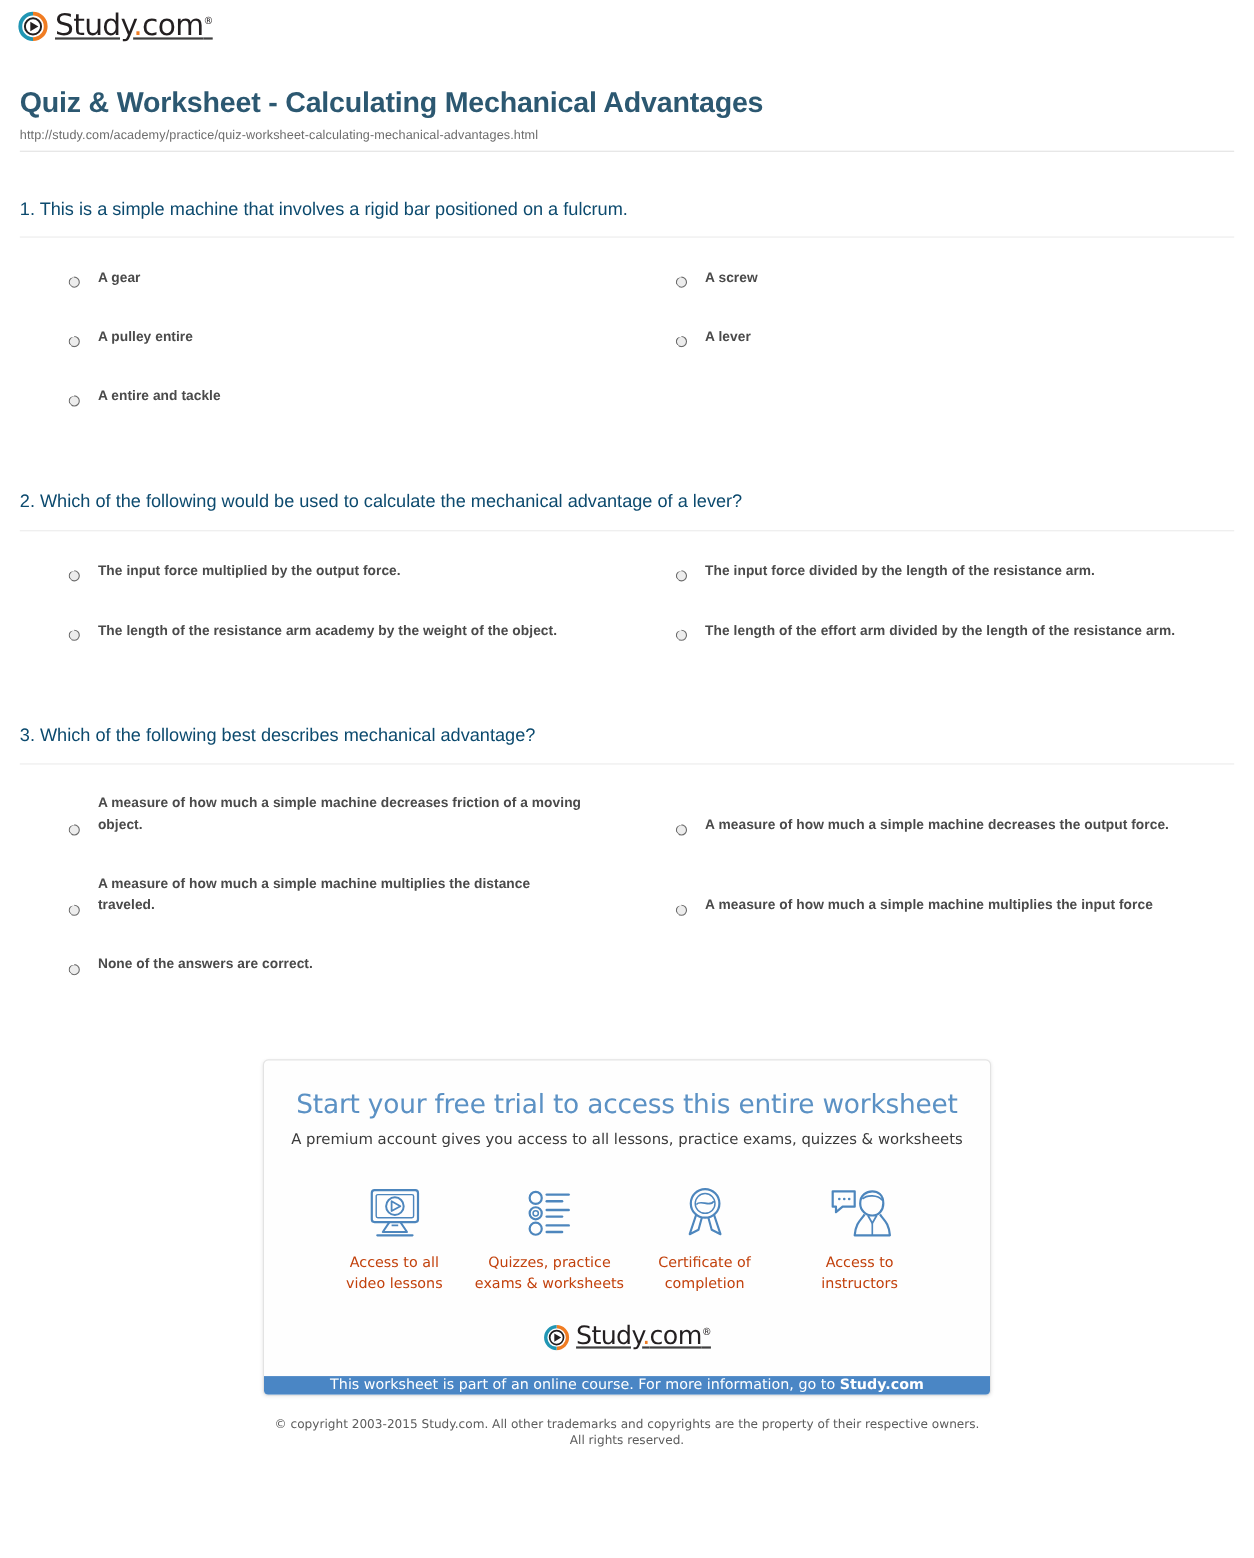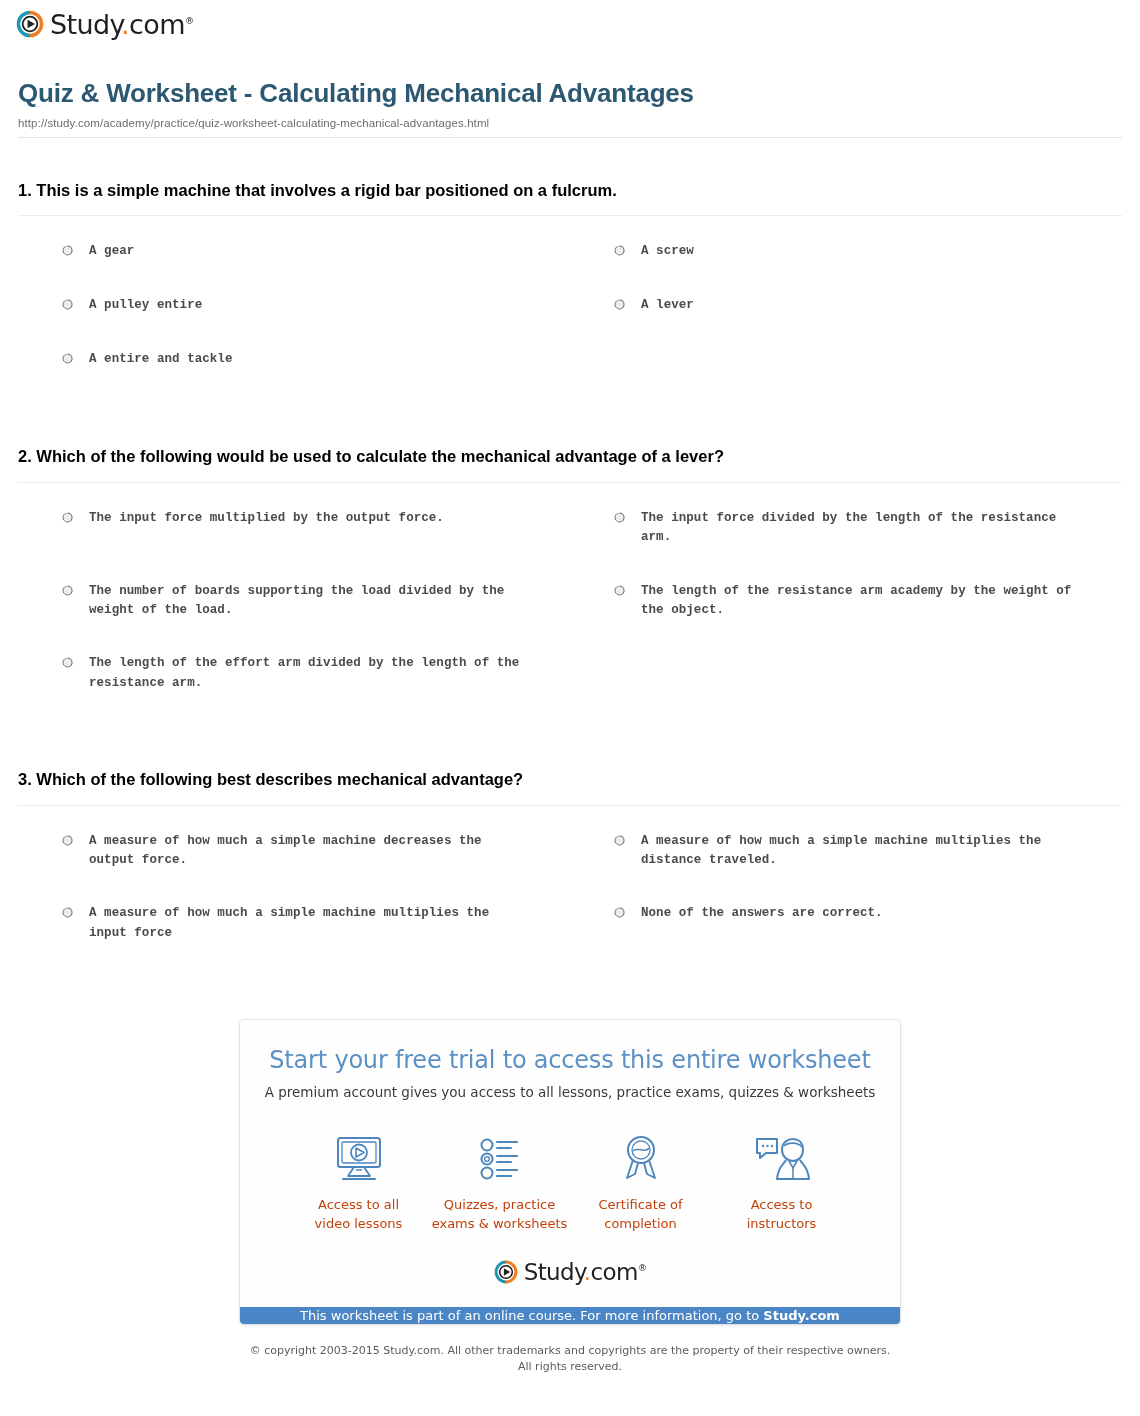--- a/index.html
+++ b/index.html
@@ -30,9 +30,10 @@
   }
   .logo {
     display: inline-flex;
-    align-items: flex-end;
+    align-items: flex-start;
     gap: 6px;
     line-height: 1;
+    text-decoration: underline;
   }
   .logo-mark {
     width: 28px;

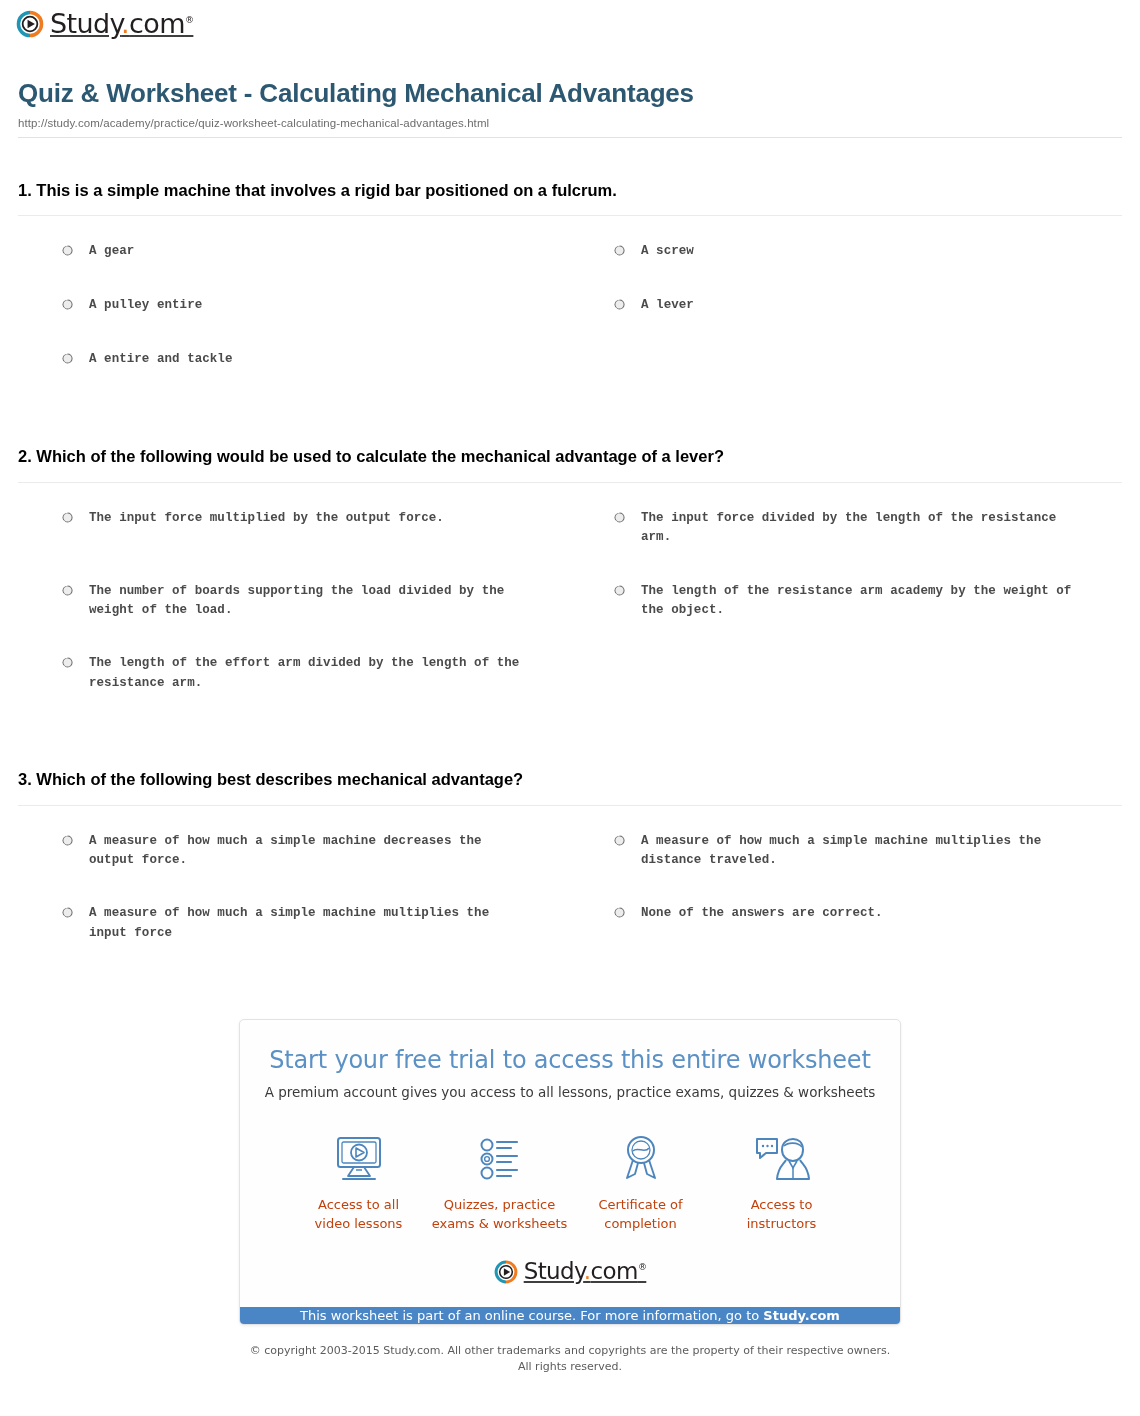--- a/index.html
+++ b/index.html
@@ -89,8 +89,8 @@
   }
   .question-text {
     font-size: 16.5px;
-    color: #000000;
-    font-weight: 700;
+    color: #0c4a6e;
+    font-weight: 400;
     margin: 0 0 14px 0;
     line-height: 1.3;
   }

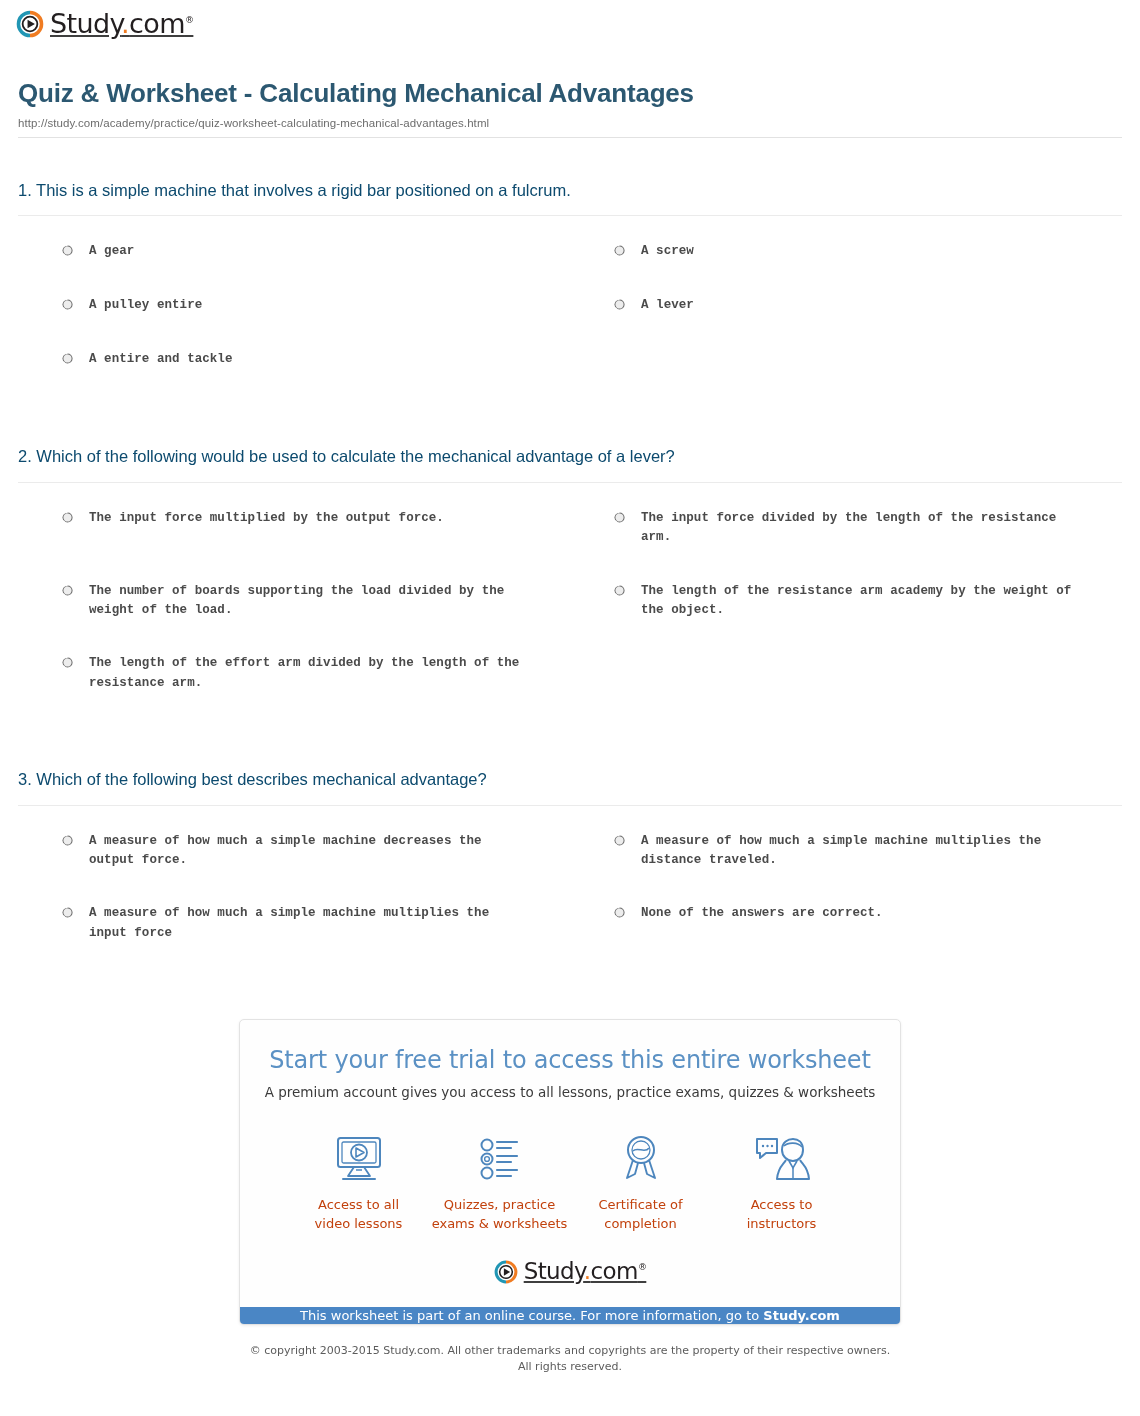--- a/index.html
+++ b/index.html
@@ -108,11 +108,10 @@
     width: 50%;
     box-sizing: border-box;
     display: flex;
-    align-items: flex-start;
+    align-items: flex-end;
     padding: 0 40px 0 44px;
     margin-bottom: 34px;
     min-height: 20px;
-    font-family: Liberation Mono, monospace;
   }
   .radio {
     flex: 0 0 11px;

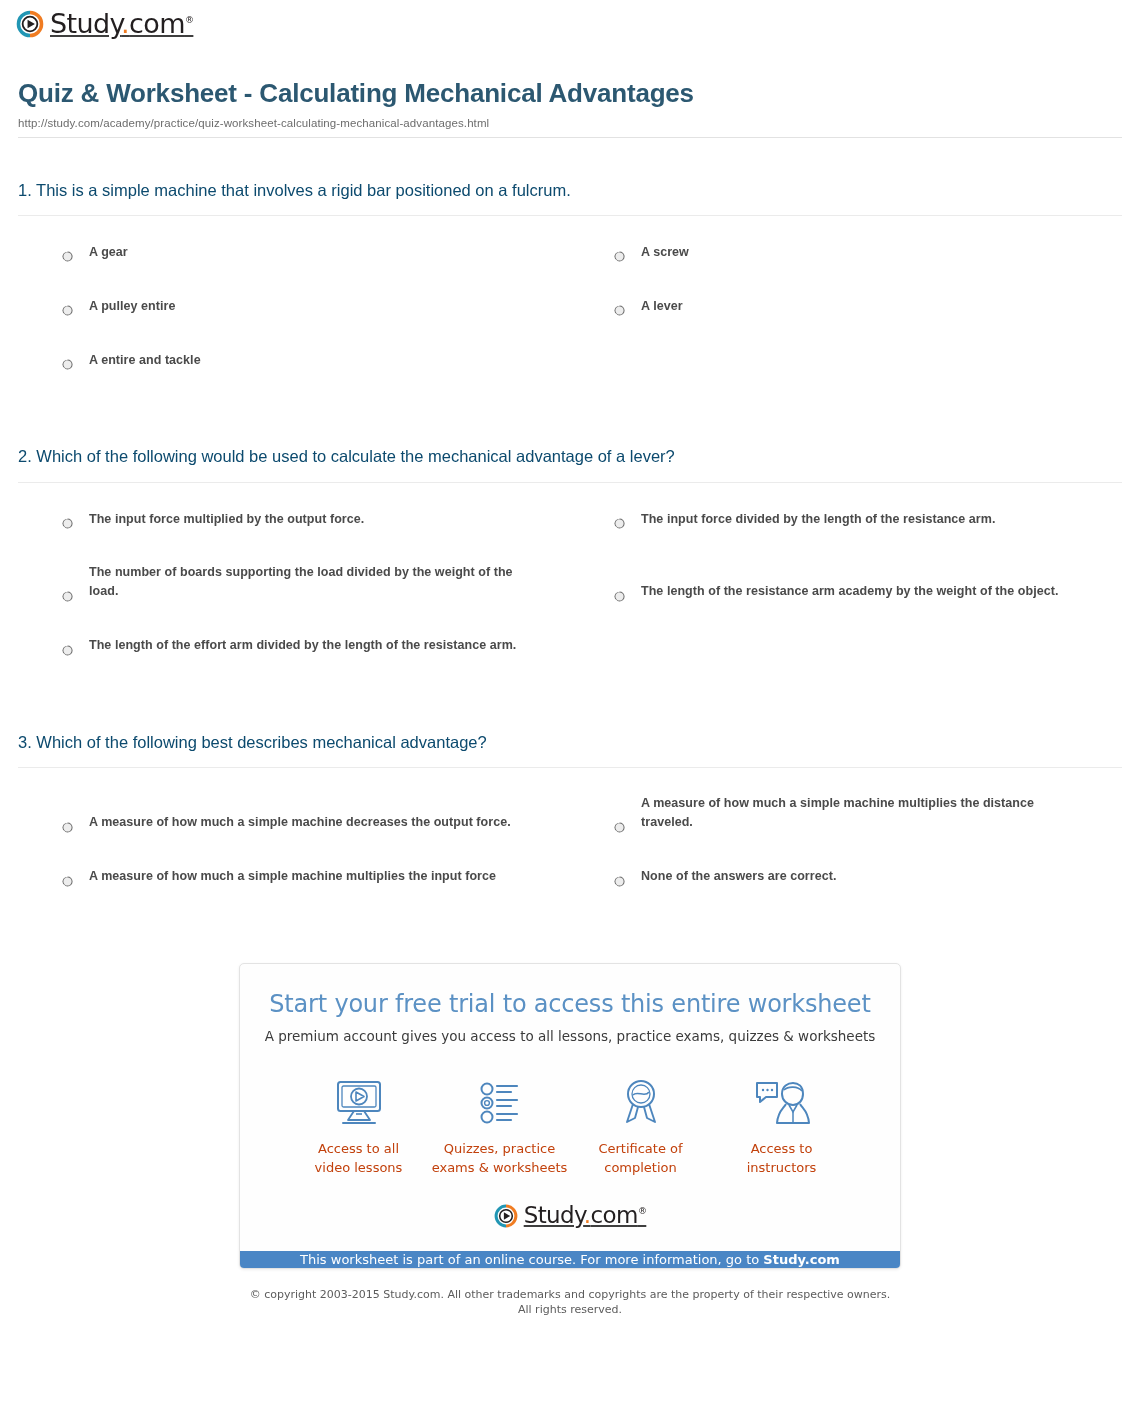--- a/index.html
+++ b/index.html
@@ -294,13 +294,6 @@
               <path d="M6 1 A5 5 0 0 0 3 10.7" fill="none" stroke="#ffffff" stroke-width="1.4"></path>
             </svg>
           <span class="answer-label">The input force divided by the length of the resistance arm.</span>
-        </div>
-        <div class="answer">
-          <svg class="radio" viewBox="0 0 12 12">
-              <circle cx="6" cy="6" r="5" fill="#ededed" stroke="#6b6b6b" stroke-width="1.1"></circle>
-              <path d="M6 1 A5 5 0 0 0 3 10.7" fill="none" stroke="#ffffff" stroke-width="1.4"></path>
-            </svg>
-          <span class="answer-label">The number of boards supporting the load divided by the weight of the load.</span>
         </div>
         <div class="answer">
           <svg class="radio" viewBox="0 0 12 12">

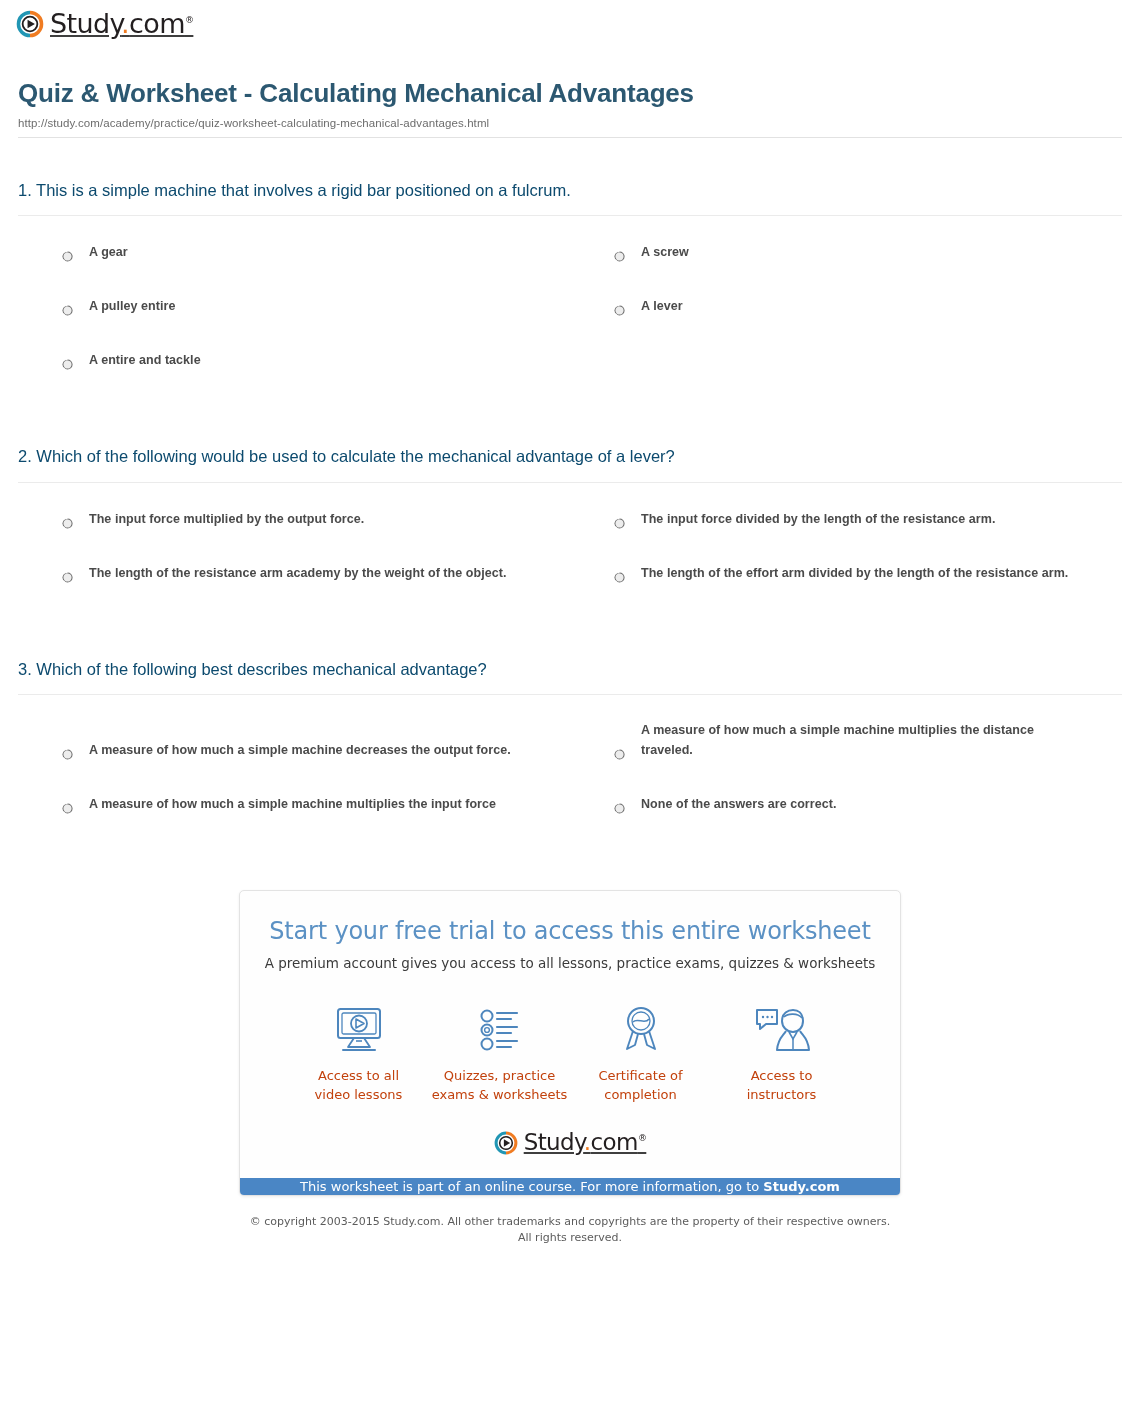--- a/index.html
+++ b/index.html
@@ -316,6 +316,13 @@
       <p class="question-text">3. Which of the following best describes mechanical advantage?</p>
       <hr class="question-rule">
       <div class="answers">
+        <div class="answer">
+          <svg class="radio" viewBox="0 0 12 12">
+              <circle cx="6" cy="6" r="5" fill="#ededed" stroke="#6b6b6b" stroke-width="1.1"></circle>
+              <path d="M6 1 A5 5 0 0 0 3 10.7" fill="none" stroke="#ffffff" stroke-width="1.4"></path>
+            </svg>
+          <span class="answer-label">A measure of how much a simple machine decreases friction of a moving object.</span>
+        </div>
         <div class="answer">
           <svg class="radio" viewBox="0 0 12 12">
               <circle cx="6" cy="6" r="5" fill="#ededed" stroke="#6b6b6b" stroke-width="1.1"></circle>

